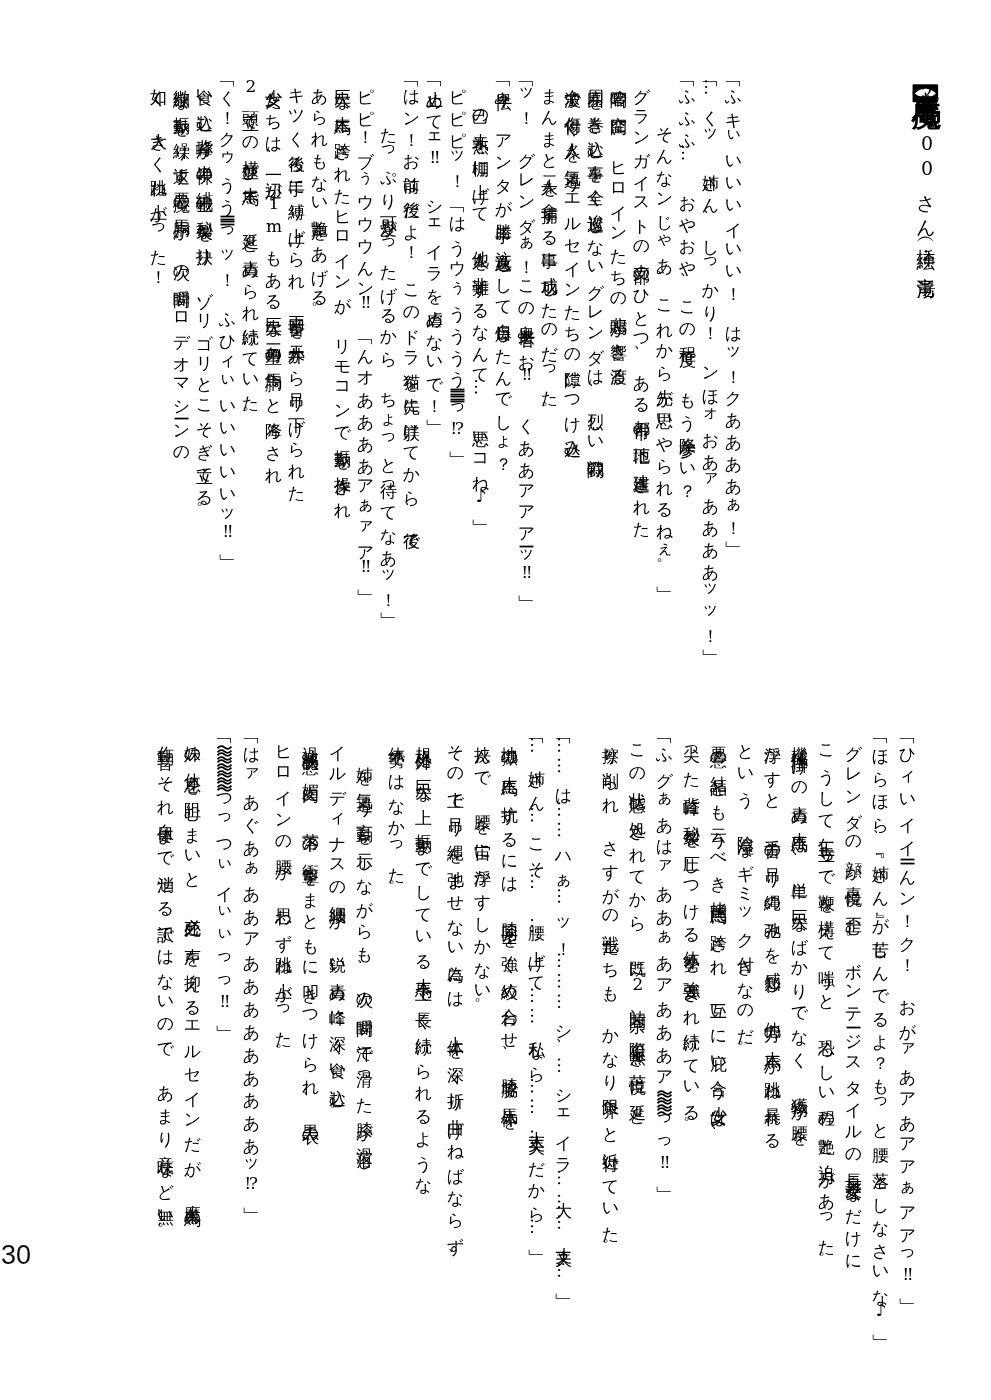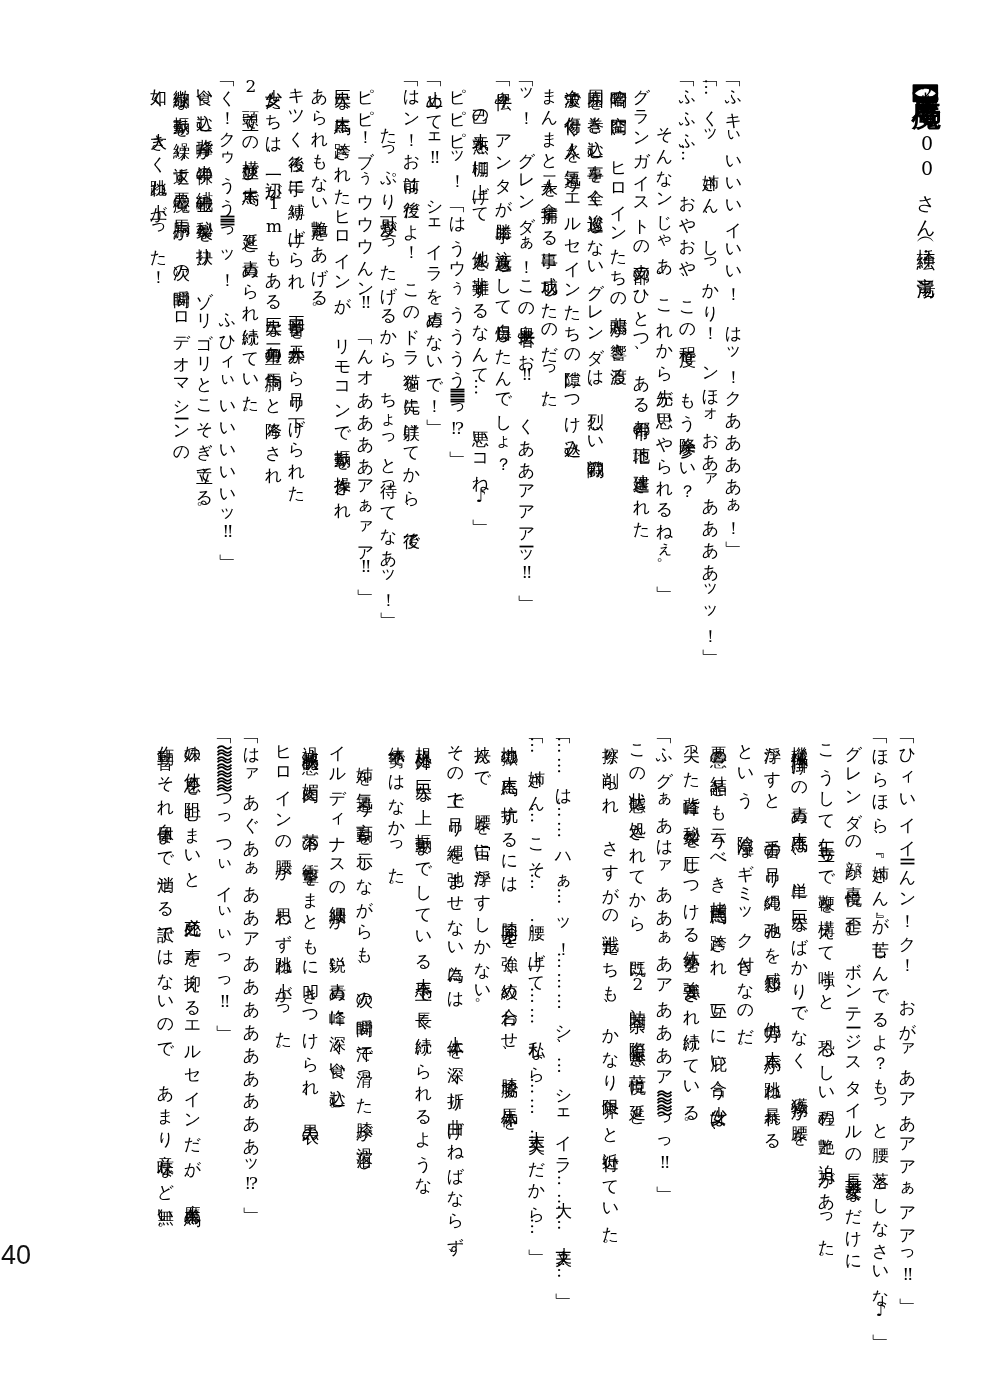--- a/index.html
+++ b/index.html
@@ -138,7 +138,7 @@
     <p class="line">作動音　それ自体まで消せる訳ではないので　あまり意味など無い。</p>
   </div>
 
-  <div class="page-number">40</div>
+  <div class="page-number">30</div>
 
 </div>
 

